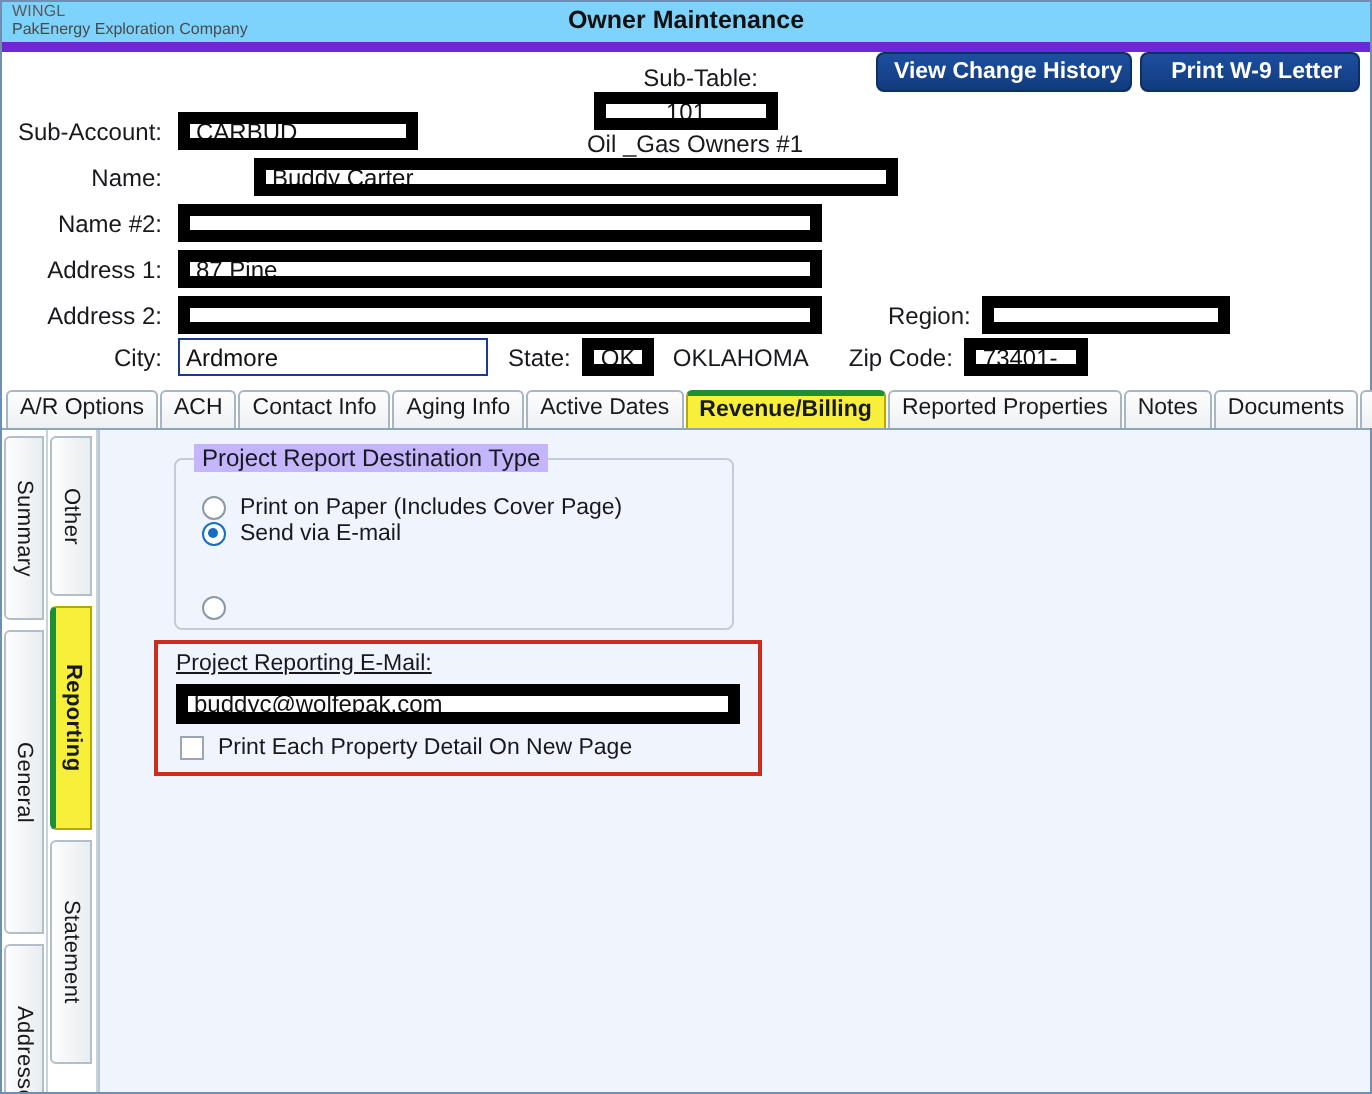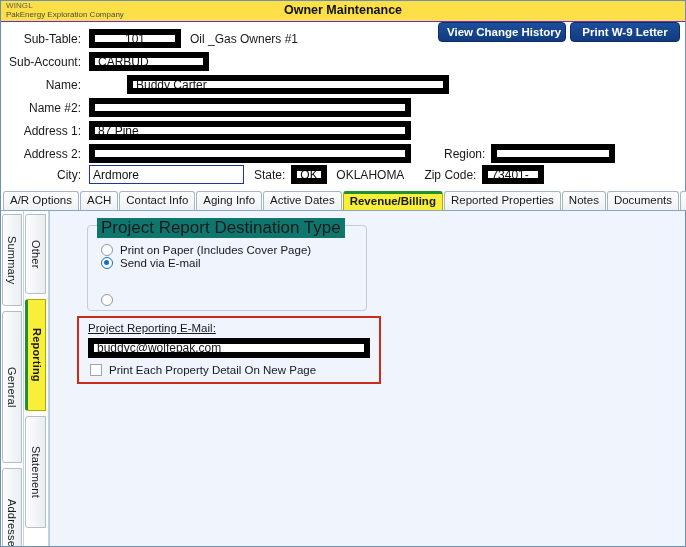--- a/index.html
+++ b/index.html
@@ -28,8 +28,8 @@
   .titlebar {
     height: 20px;
     position: relative;
-    background: #fde047;
-    border-bottom: 1px solid #6d28d9;
+    background: #7dd3fc;
+    border-bottom: 5px solid #6d28d9;
     flex: 0 0 auto;
   }
   .app-id {

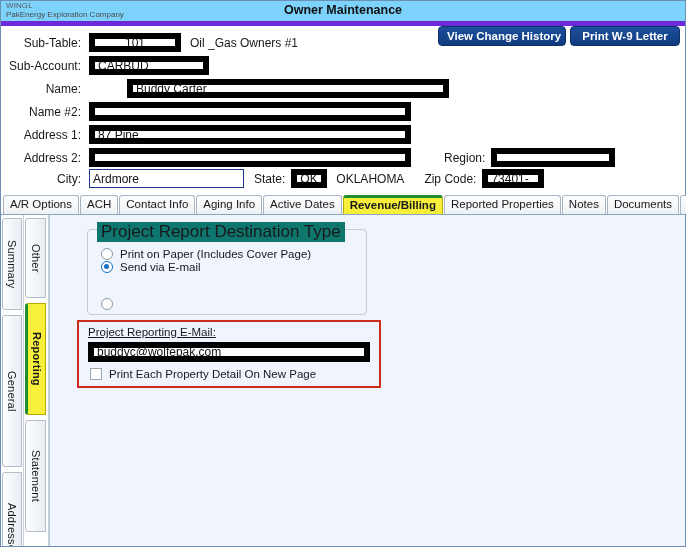--- a/index.html
+++ b/index.html
@@ -295,7 +295,7 @@
     <button class="btn-top" style="left:437px; width:128px;">View Change History</button>
     <button class="btn-top" style="left:569px; width:110px;">Print W-9 Letter</button>
 
-    <div class="frow" style="top:6px;">
+    <div class="frow" style="top:6px;flex-direction:column;">
       <div class="flabel">Sub-Table:</div>
       <input class="tbox center" style="width: 92px;" type="text" value="101">
       <div class="sidetext">Oil _Gas Owners #1</div>

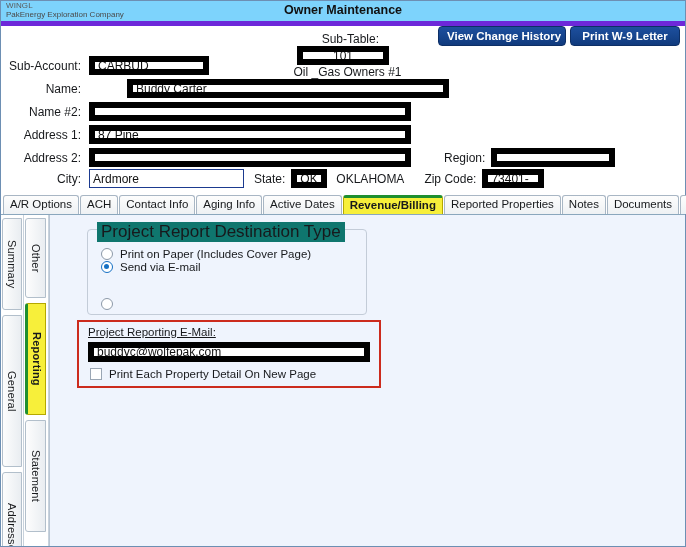--- a/index.html
+++ b/index.html
@@ -122,6 +122,7 @@
     padding: 0 8px;
     line-height: 18px;
     white-space: nowrap;
+    text-align: right;
   }
   
   .tabstrip {

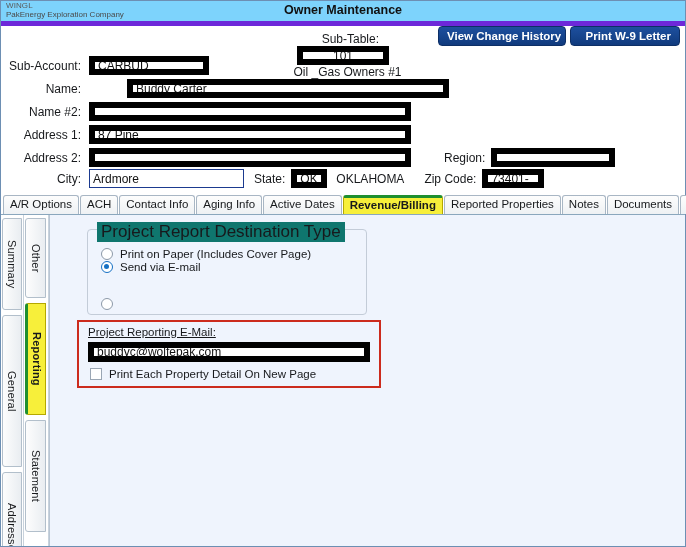--- a/index.html
+++ b/index.html
@@ -217,9 +217,9 @@
   .gb-title {
     position: absolute;
     top: -8px; left: 9px;
-    background: #0f766e;
+    background: #c4b5fd;
     padding: 0 4px;
-    font-size: 17px;
+    font-size: 12px;
     color: #17191c;
   }
   .radio-row {

